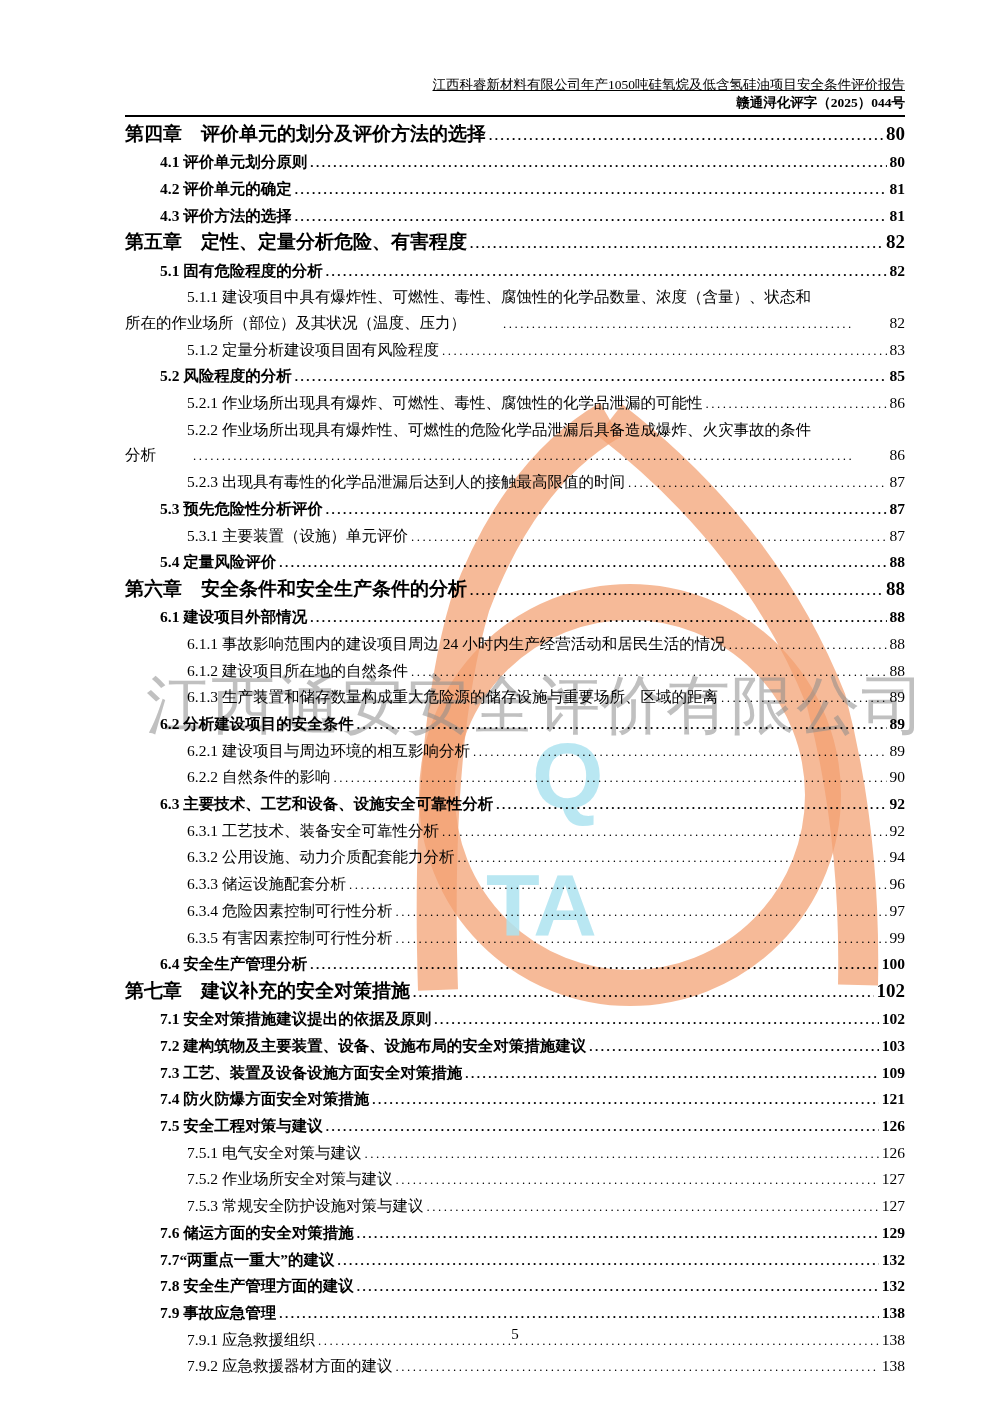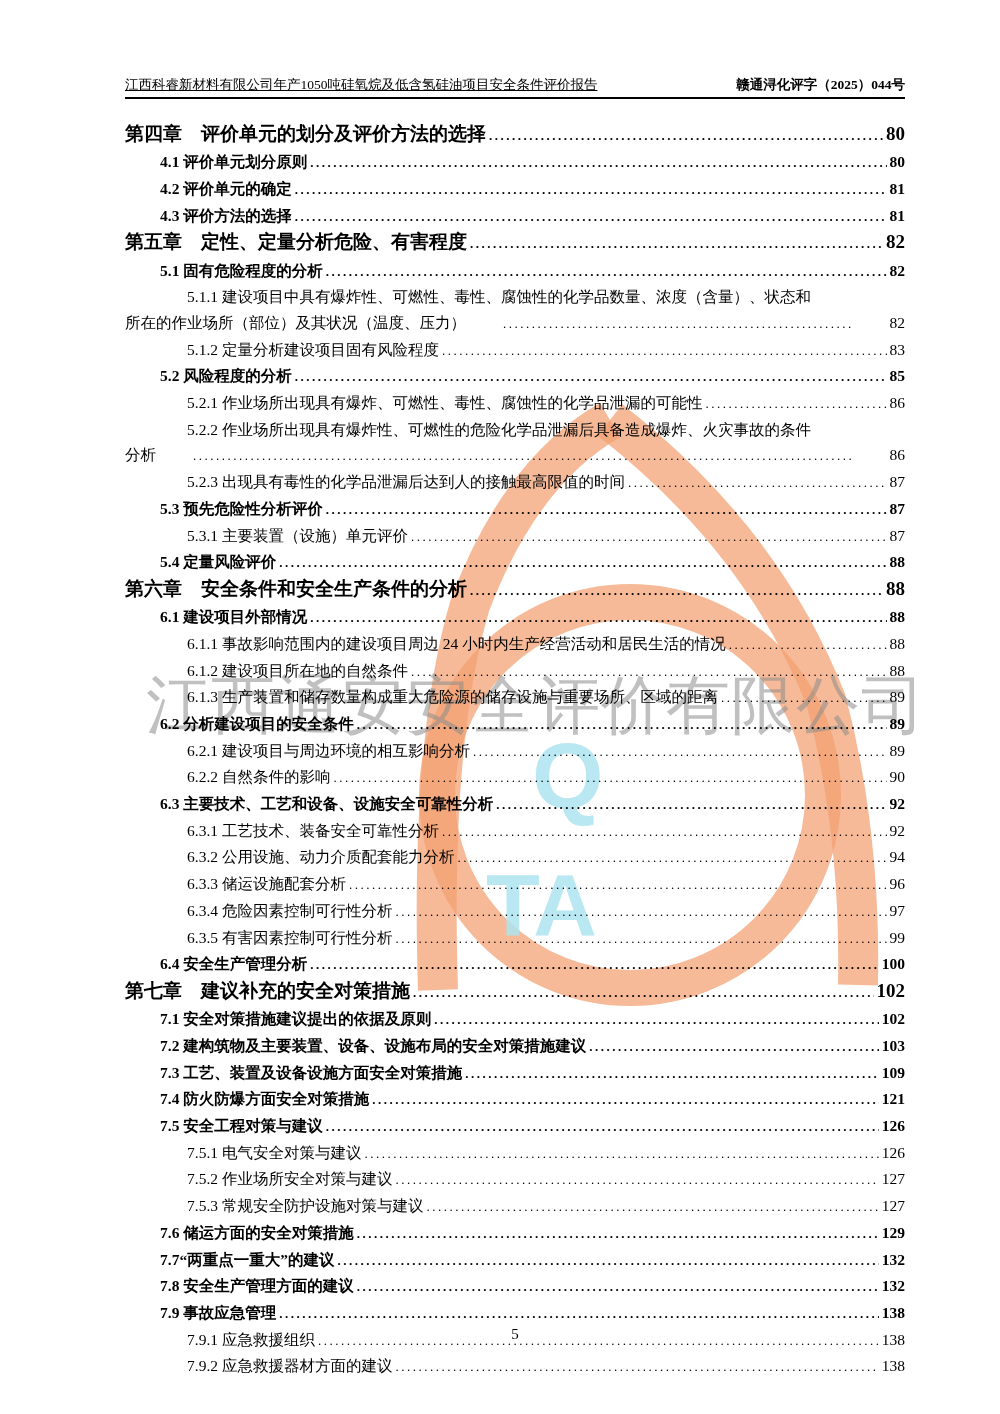--- a/index.html
+++ b/index.html
@@ -26,7 +26,7 @@
     position:absolute; left:125px; right:95px; top:76px;
     display:flex; justify-content:space-between; align-items:flex-end;
     border-bottom:2px solid #000; padding-bottom:3px;
-    font-size:13.5px; line-height:18px;
+    font-size:13.5px; line-height:18px;flex-direction:column;
   }
   .header-left  { text-decoration:underline; }
   .header-right { font-weight:bold; white-space:nowrap; margin-left:20px; }

